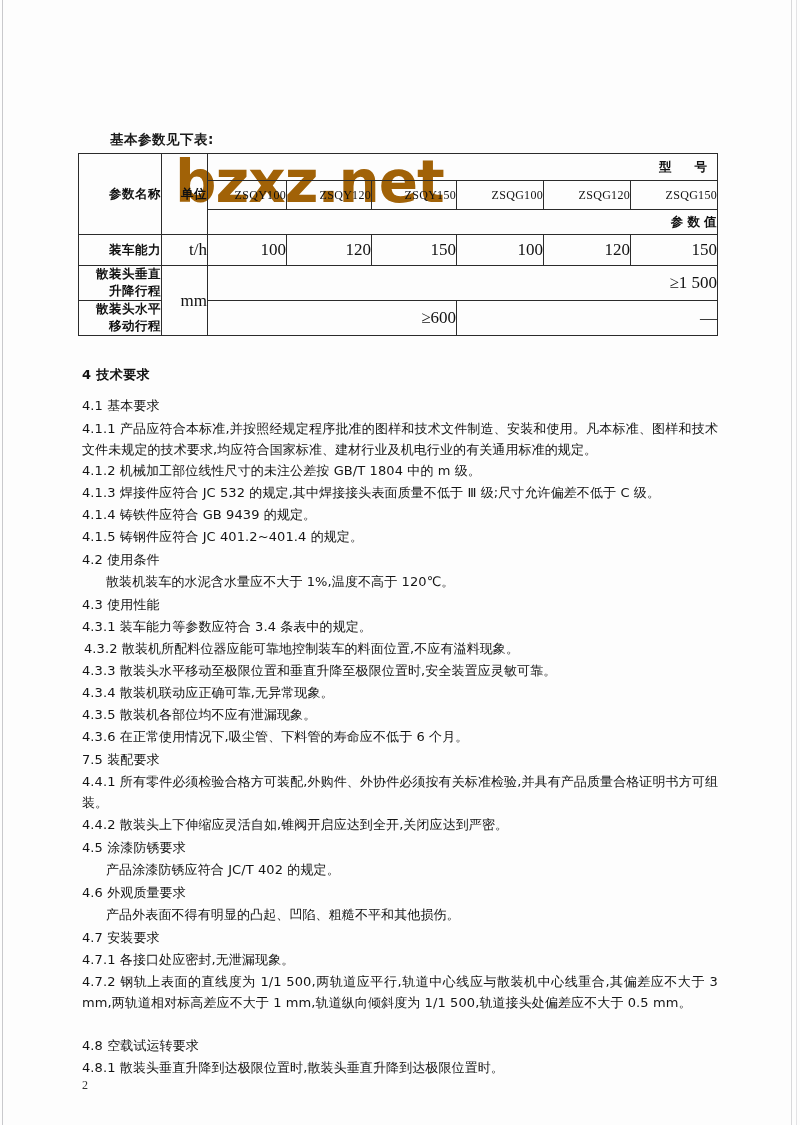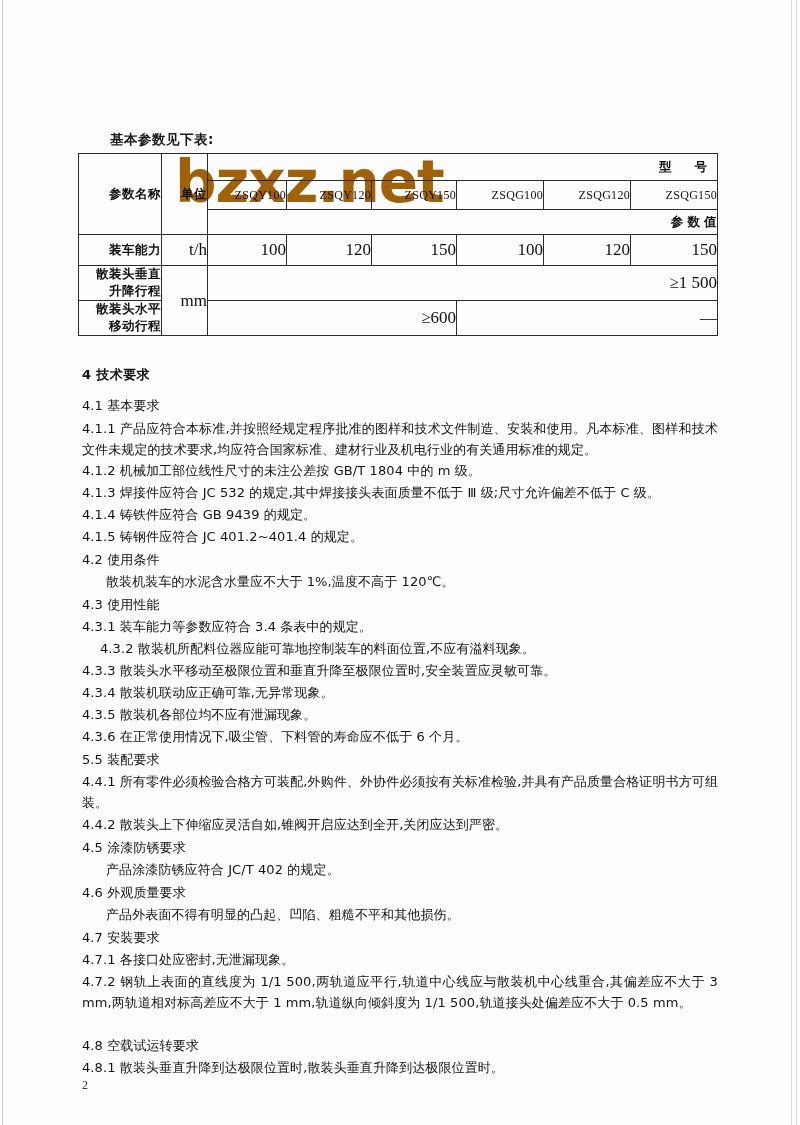--- a/index.html
+++ b/index.html
@@ -237,7 +237,7 @@
 
     <div class="para" style="left:82px; top:595px">4.3  使用性能</div>
     <div class="para" style="left:82px; top:617px">4.3.1  装车能力等参数应符合 3.4 条表中的规定。</div>
-    <div class="para" style="left:100px; top:639px">4.3.2  散装机所配料位器应能可靠地控制装车的料面位置,不应有溢料现象。</div>
+    <div class="para" style="left:84px; top:639px">4.3.2  散装机所配料位器应能可靠地控制装车的料面位置,不应有溢料现象。</div>
     <div class="para" style="left:82px; top:661px">4.3.3  散装头水平移动至极限位置和垂直升降至极限位置时,安全装置应灵敏可靠。</div>
     <div class="para" style="left:82px; top:683px">4.3.4  散装机联动应正确可靠,无异常现象。</div>
     <div class="para" style="left:82px; top:705px">4.3.5  散装机各部位均不应有泄漏现象。</div>

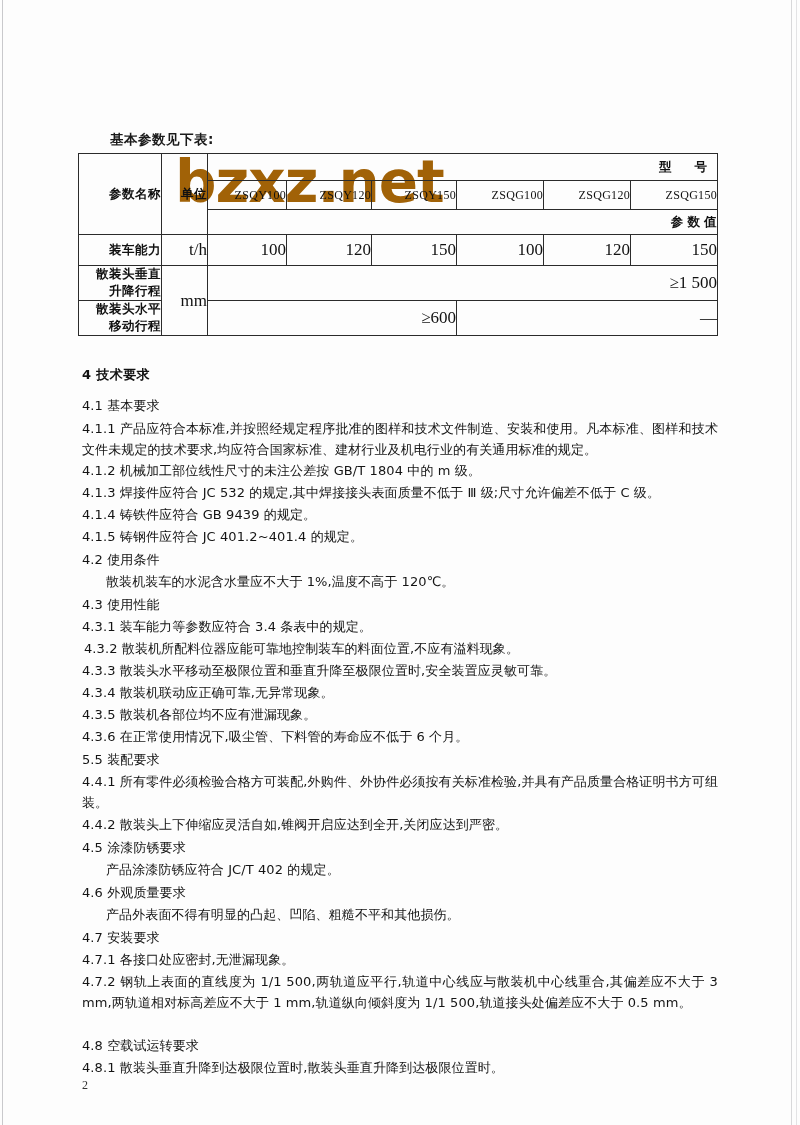--- a/index.html
+++ b/index.html
@@ -243,7 +243,7 @@
     <div class="para" style="left:82px; top:705px">4.3.5  散装机各部位均不应有泄漏现象。</div>
     <div class="para" style="left:82px; top:727px">4.3.6  在正常使用情况下,吸尘管、下料管的寿命应不低于 6 个月。</div>
 
-    <div class="para" style="left:82px; top:750px">5.5  装配要求</div>
+    <div class="para" style="left:82px; top:750px">7.5  装配要求</div>
     <div class="para" style="left:82px; top:772px; width:636px; text-align:justify">4.4.1  所有零件必须检验合格方可装配,外购件、外协件必须按有关标准检验,并具有产品质量合格证明书方可组装。</div>
     <div class="para" style="left:82px; top:815px">4.4.2  散装头上下伸缩应灵活自如,锥阀开启应达到全开,关闭应达到严密。</div>
 

